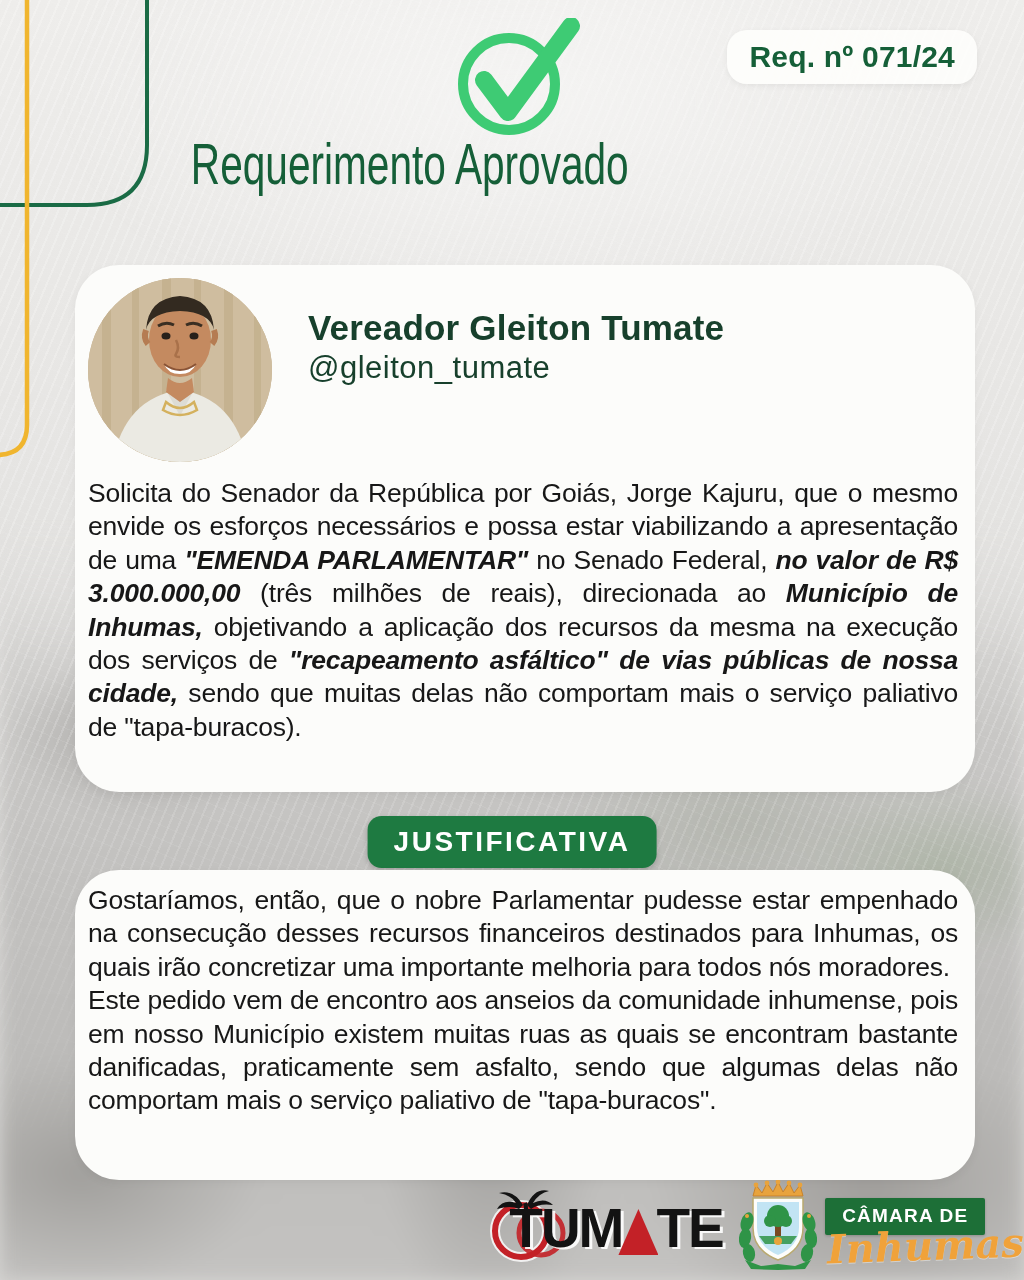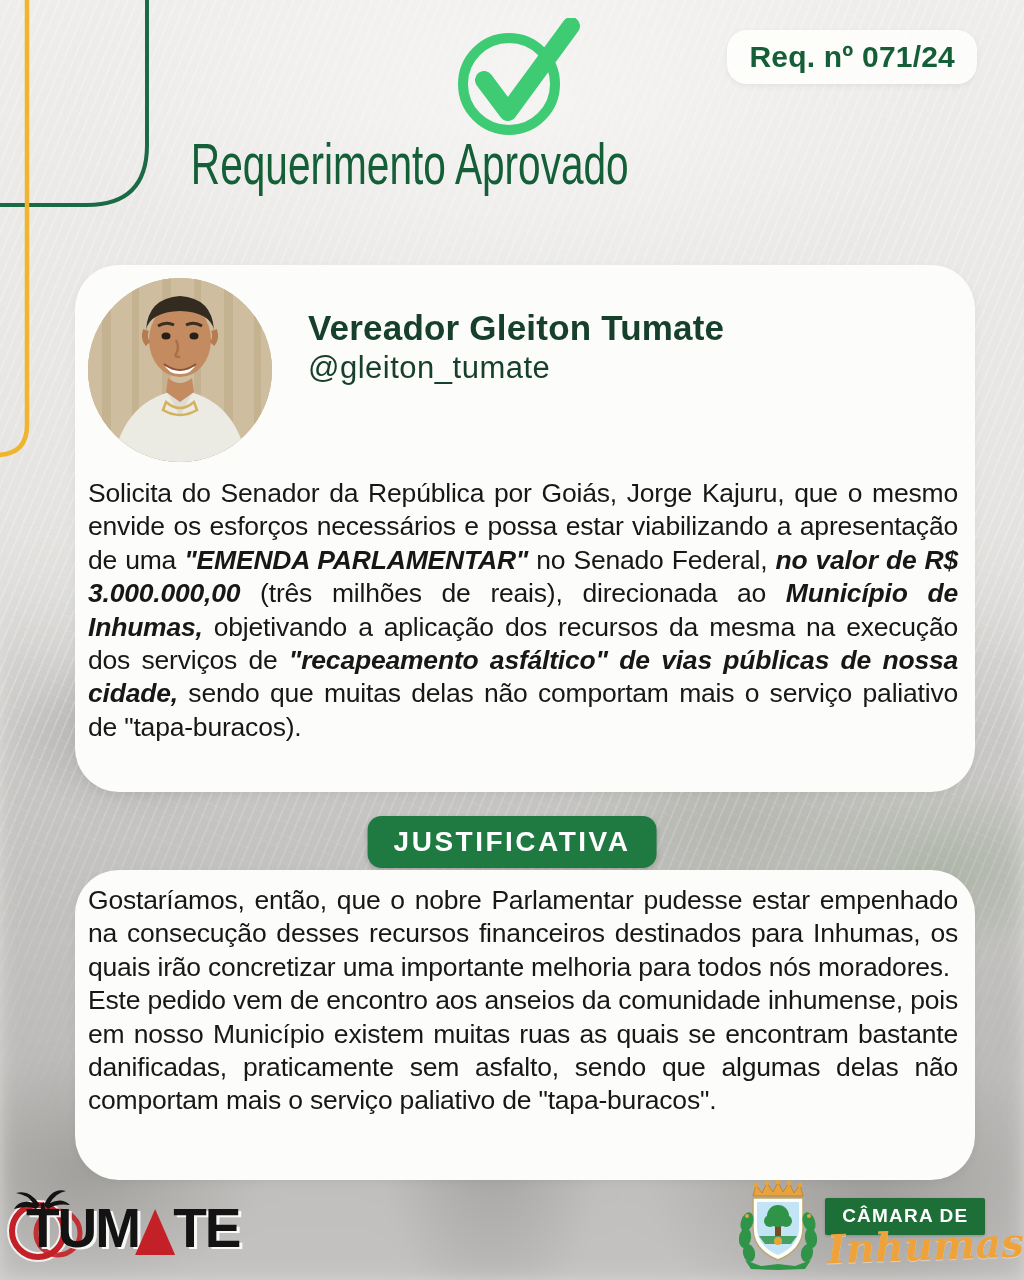--- a/index.html
+++ b/index.html
@@ -100,7 +100,7 @@
   
   .logos{
     position:absolute;left:0;top:1180px;width:1024px;height:90px;
-    display:flex;align-items:center;justify-content:space-between;gap:22px;
+    display:flex;align-items:center;justify-content:flex-end;gap:38px;
   }
   .tumate-logo{position:relative;width:218px;height:84px;}
   .tumate-art{position:absolute;left:0;top:0;}

